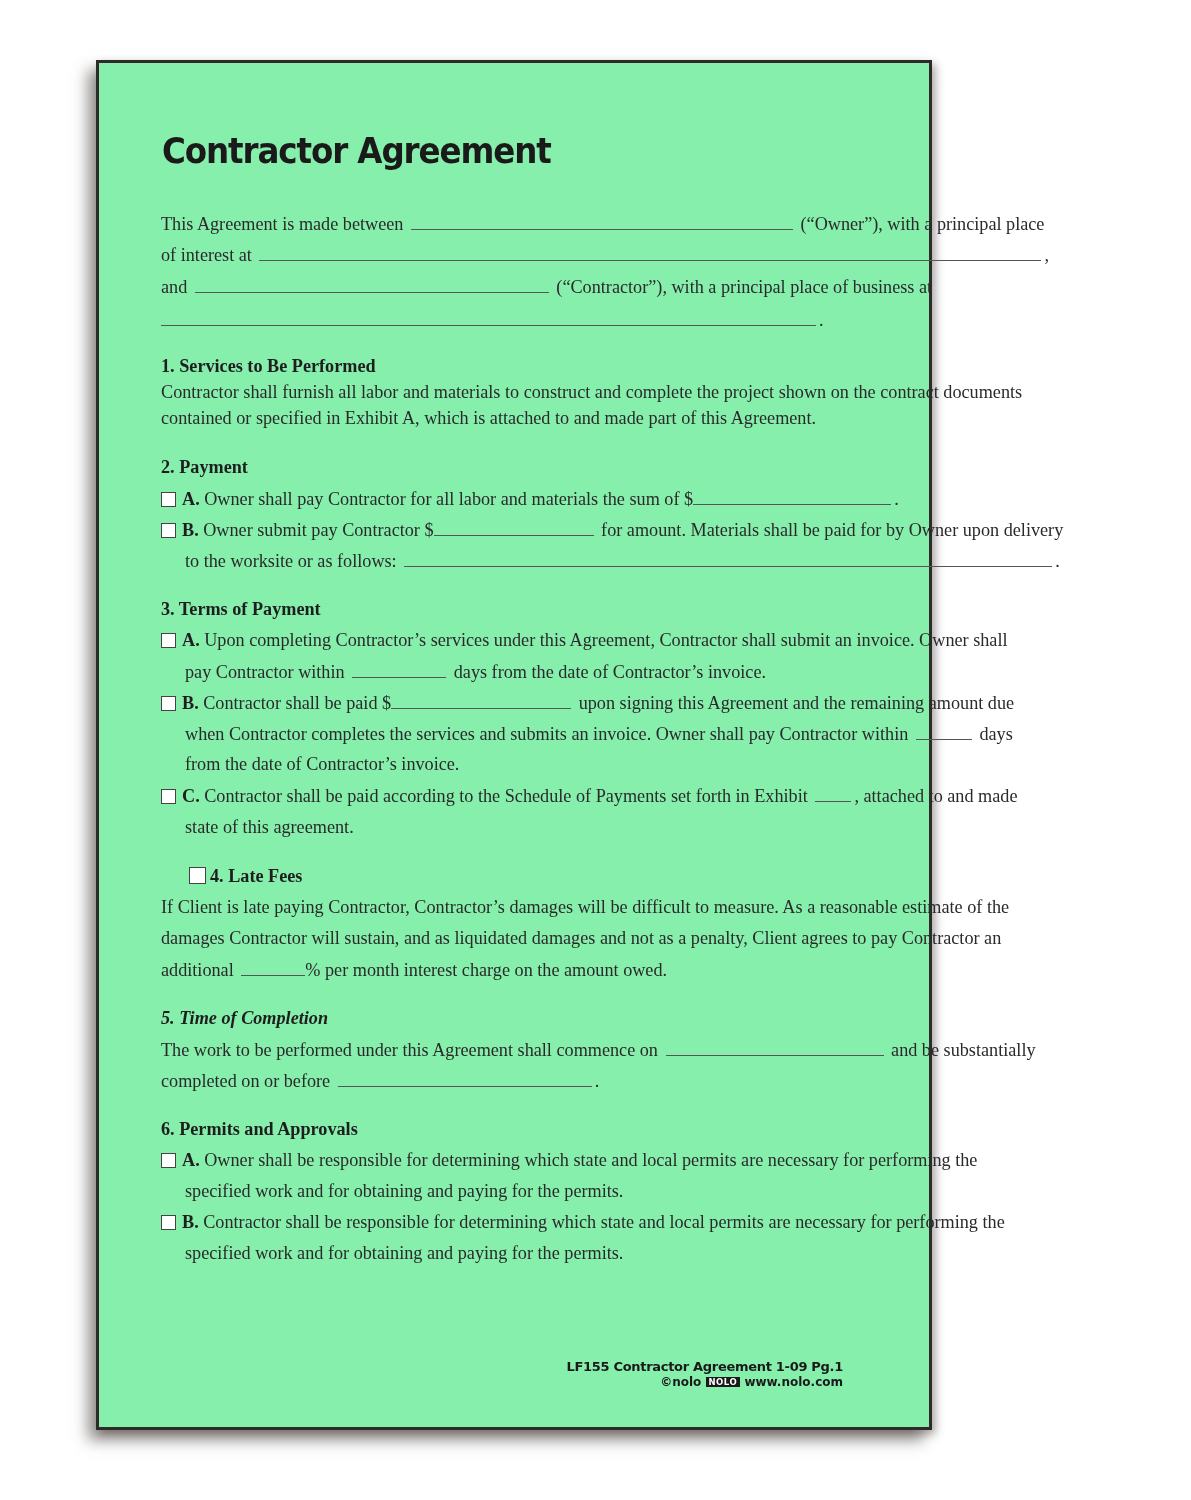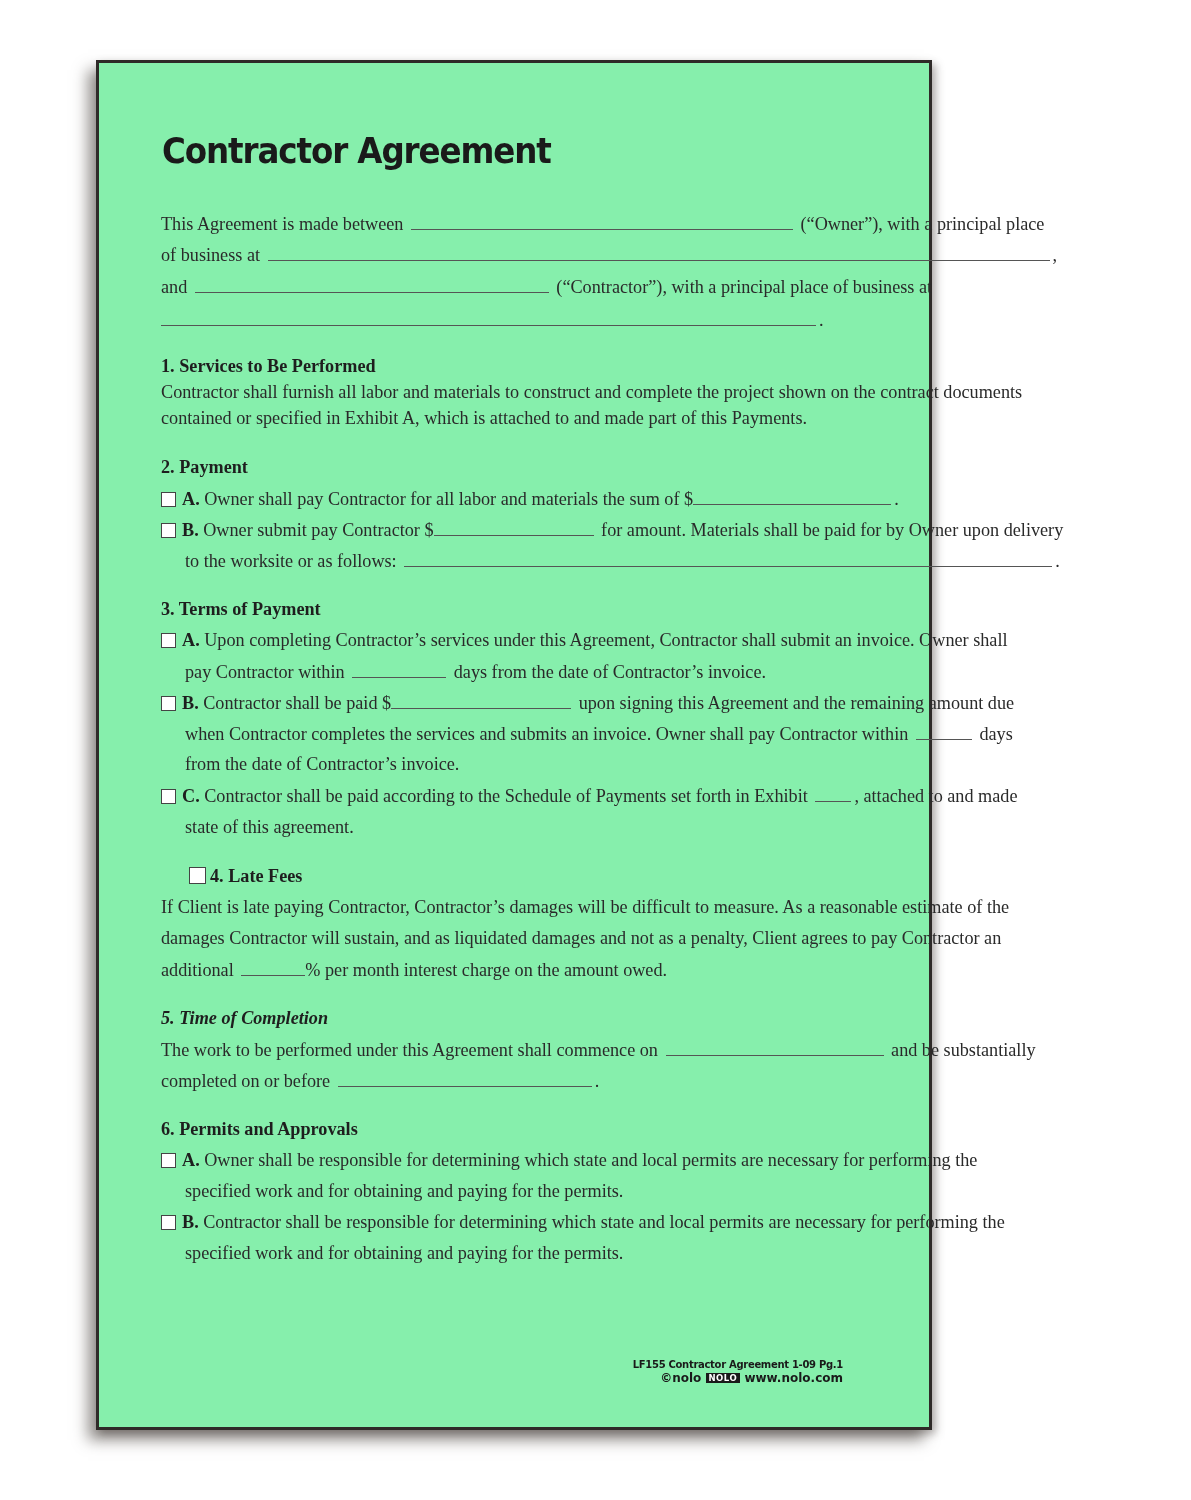--- a/index.html
+++ b/index.html
@@ -45,7 +45,7 @@
       <span>(“Owner”), with a principal place</span>
     </div>
     <div class="line" style="left:62px; top:179px;">
-      <span>of business at</span>
+      <span>of interest at</span>
       <span class="blank" style="width:782px;"></span><span>,</span>
     </div>
     <div class="line" style="left:62px; top:211px;">

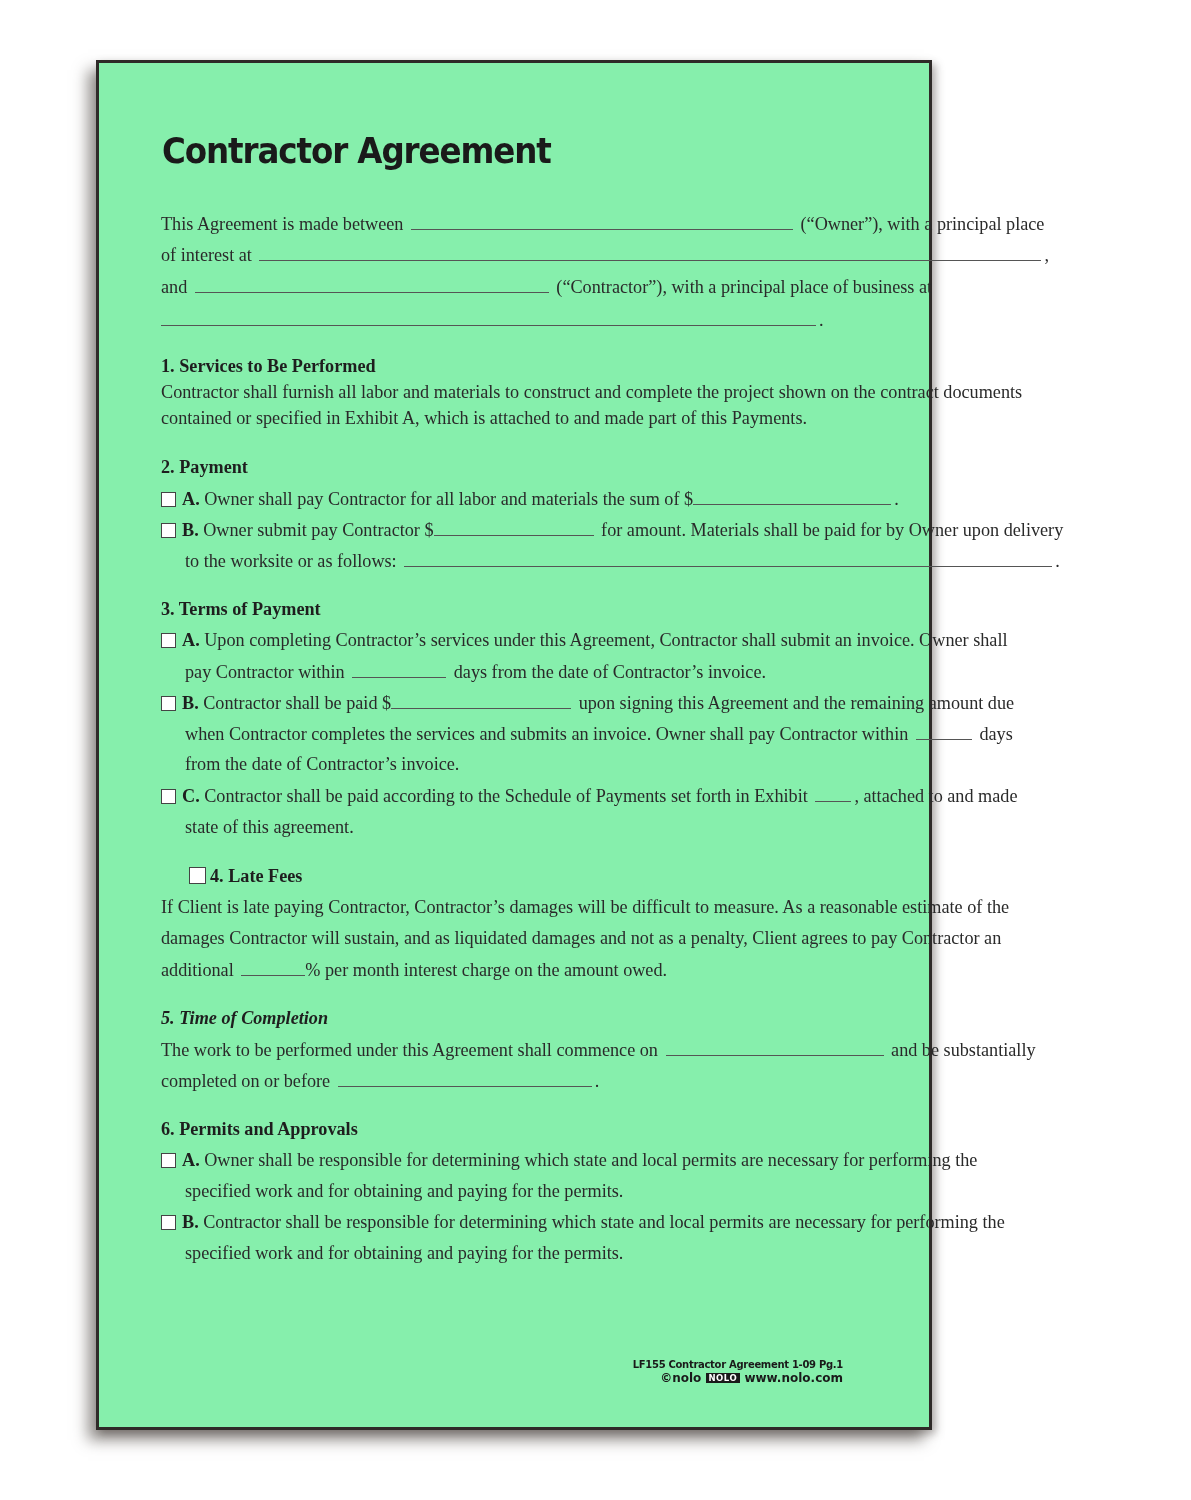--- a/index.html
+++ b/index.html
@@ -59,7 +59,7 @@
 
     <div class="line heading" style="left:62px; top:291px;">1. Services to Be Performed</div>
     <div class="line" style="left:62px; top:317px;">Contractor shall furnish all labor and materials to construct and complete the project shown on the contract documents</div>
-    <div class="line" style="left:62px; top:343px;">contained or specified in Exhibit A, which is attached to and made part of this Payments.</div>
+    <div class="line" style="left:62px; top:343px;">contained or specified in Exhibit A, which is attached to and made part of this Agreement.</div>
 
     <div class="line heading" style="left:62px; top:392px;">2. Payment</div>
     <div class="line" style="left:62px; top:423px;">

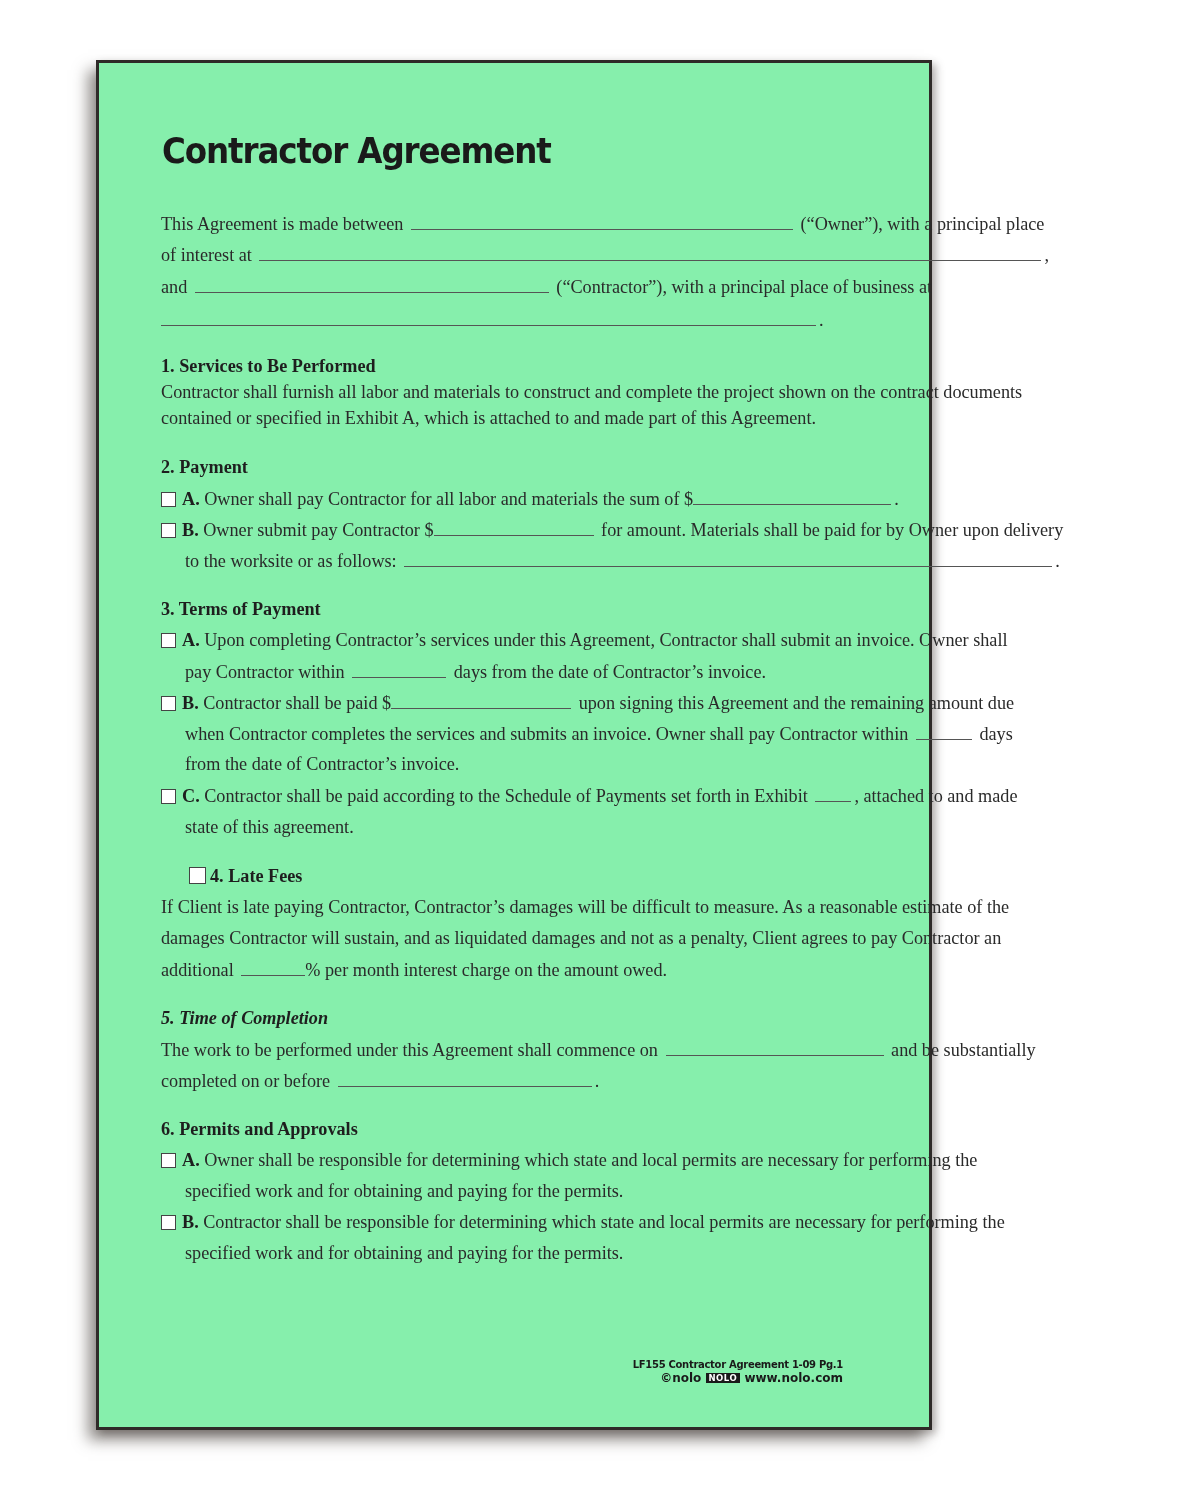--- a/index.html
+++ b/index.html
@@ -27,7 +27,7 @@
     box-sizing: border-box; vertical-align: -2px; margin-right: 6px; background: #fff;
   }
   .footer { position: absolute; right: 86px; top: 1296px; text-align: right; font-family: "DejaVu Sans", sans-serif; color: #1a1a1a; }
-  .footer .f1 { font-size: 10px; font-weight: bold; letter-spacing: -0.3px; }
+  .footer .f1 { font-size: 13px; font-weight: bold; letter-spacing: -0.3px; }
   .footer .f2 { font-size: 12px; font-weight: bold; margin-top: 1px; }
   .footer .nolobox { display: inline-block; background: #1a1a1a; color: #fff; font-size: 8.5px; padding: 0 3px; vertical-align: 1px; letter-spacing: 0.5px; }
 </style>

